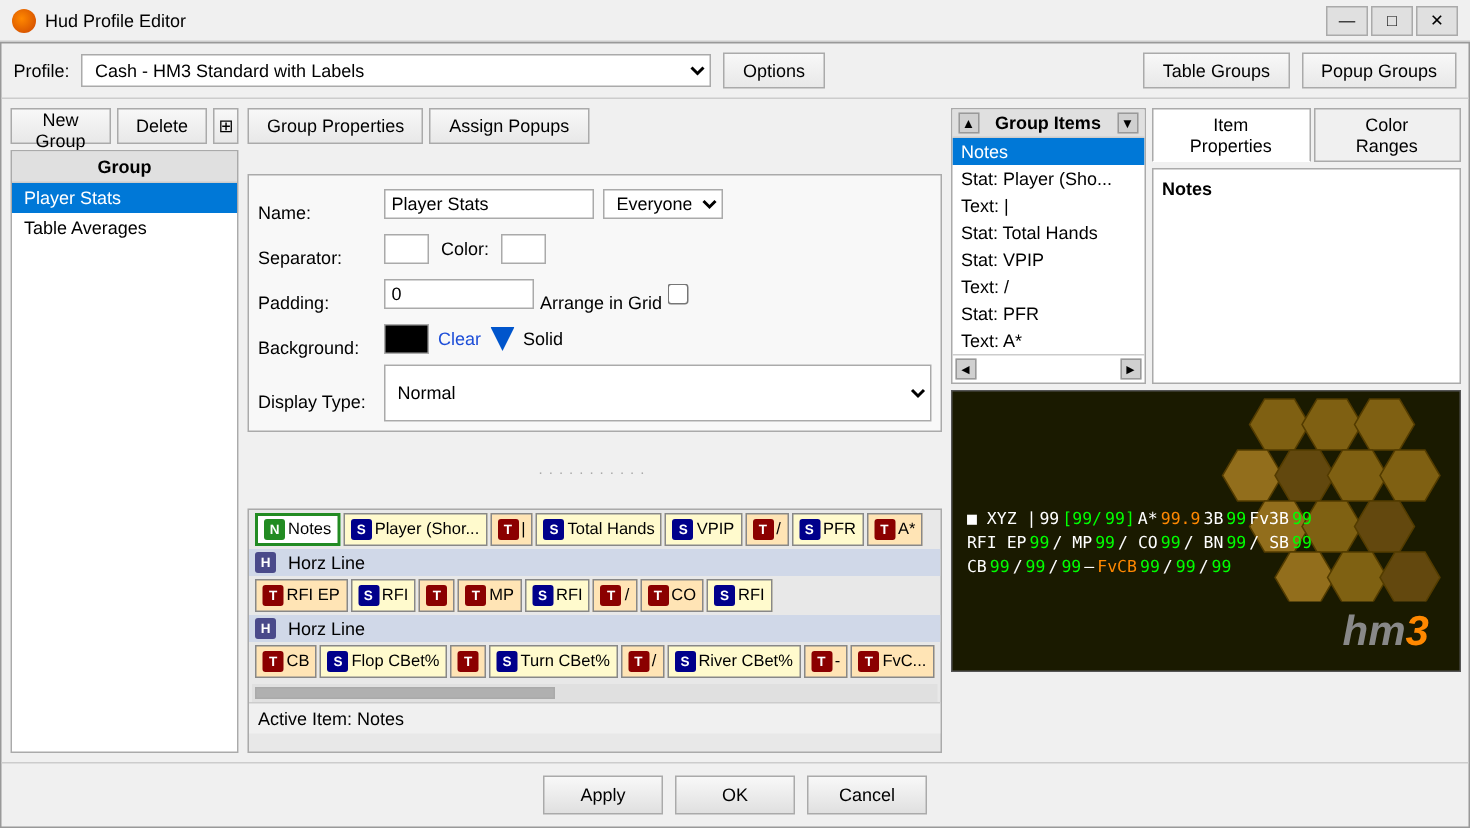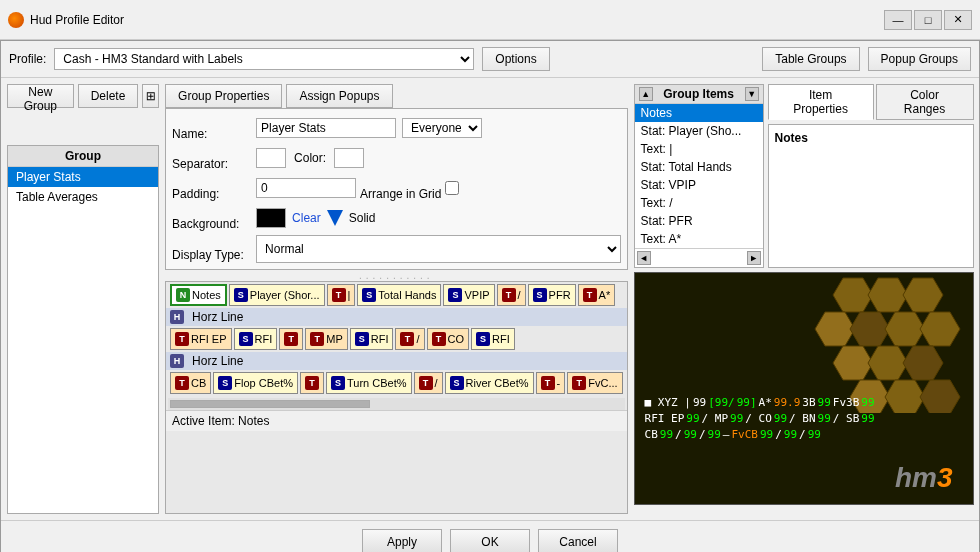--- a/index.html
+++ b/index.html
@@ -19,7 +19,7 @@
       display: flex;
       align-items: center;
       padding: 8px 8px;
-      height: 40px;
+      height: 28px;
     }
     .title-bar-icon {
       width: 16px; height: 16px;

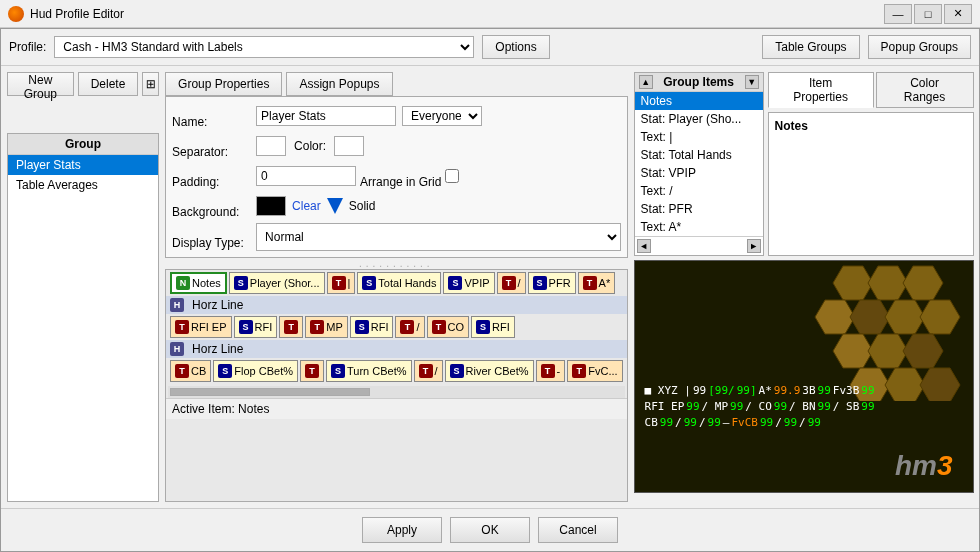--- a/index.html
+++ b/index.html
@@ -119,7 +119,7 @@
       flex: 1;
       display: flex;
       flex-direction: column;
-      gap: 0;
+      gap: 20px;
     }
     .form-area {
       border: 1px solid #aaa;

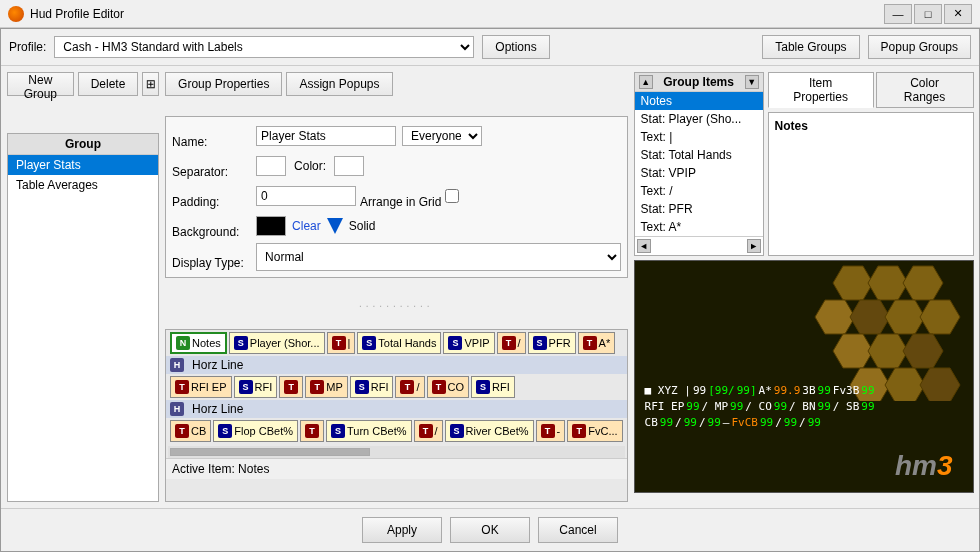--- a/index.html
+++ b/index.html
@@ -99,7 +99,6 @@
       border: 1px solid #aaa;
       background: white;
       flex: 1;
-      margin-top: 33px;
     }
     .group-header {
       background: #e0e0e0;

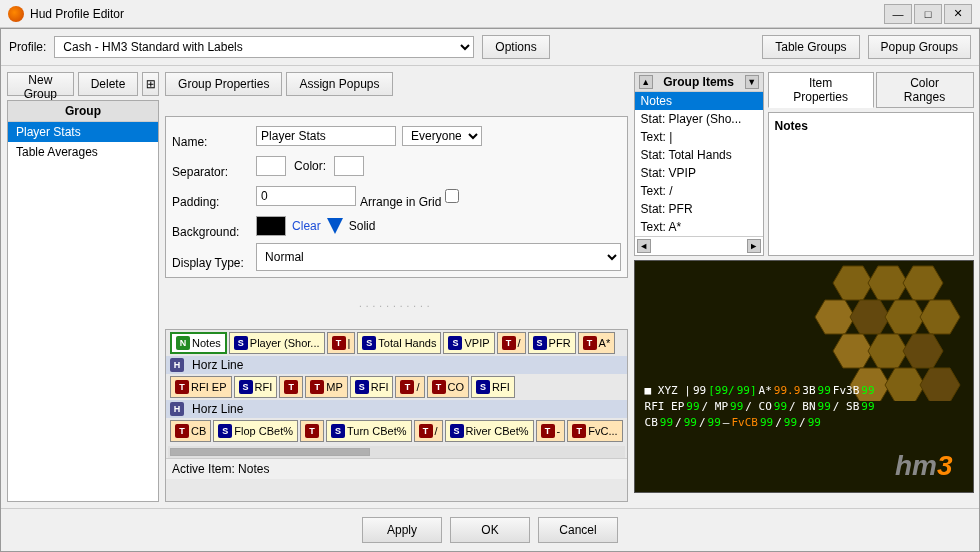--- a/index.html
+++ b/index.html
@@ -158,7 +158,7 @@
     .padding-input { width: 100px; }
     .arrange-checkbox { width: 14px; height: 14px; }
     .display-select {
-      height: 28px;
+      height: 38px;
       border: 1px solid #aaa;
       background: white;
       font-size: 12px;

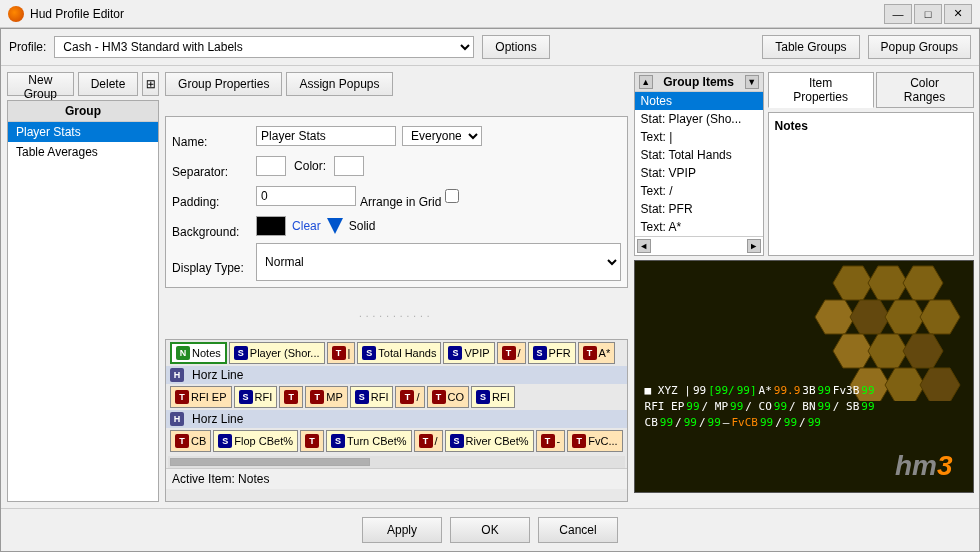--- a/index.html
+++ b/index.html
@@ -304,7 +304,7 @@
     
     .hud-preview {
       width: 340px;
-      height: 233px;
+      height: 188px;
       background: #1a1a00;
       border: 1px solid #555;
       display: flex;

